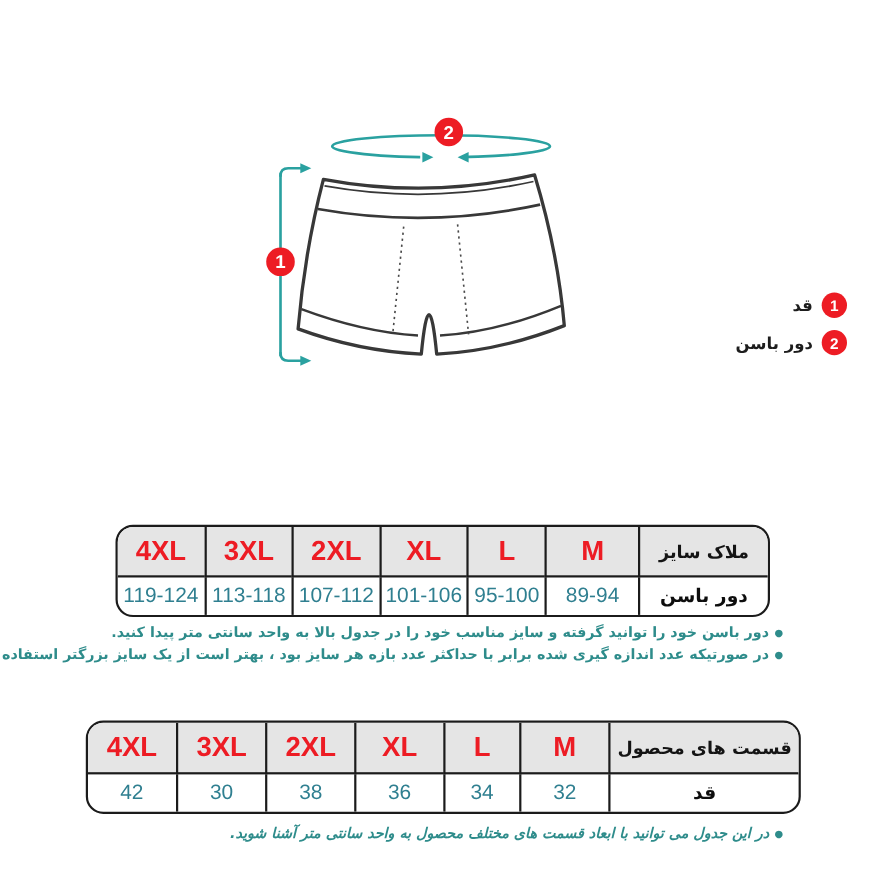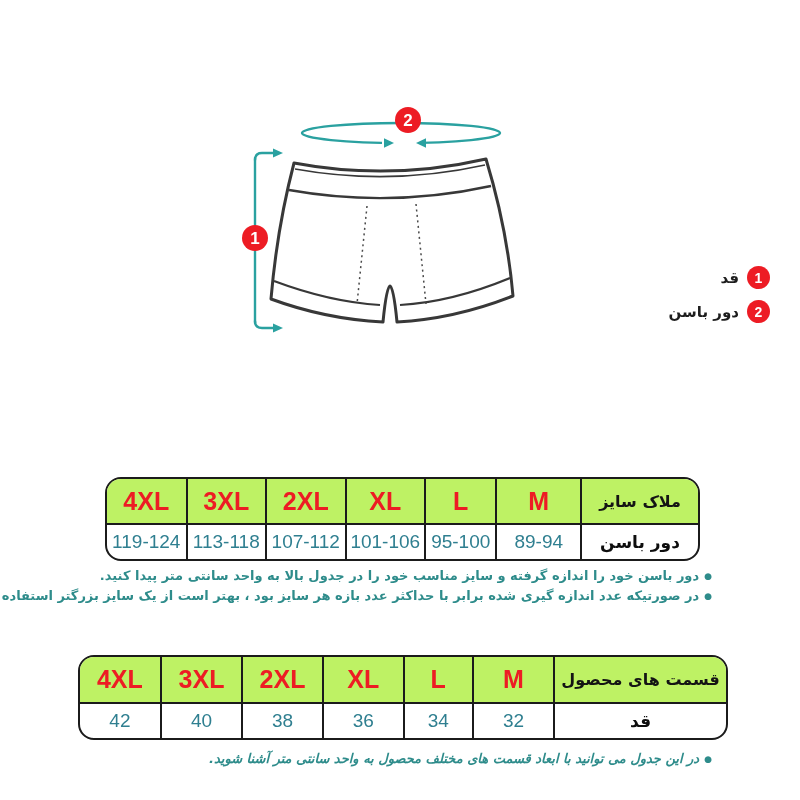--- a/index.html
+++ b/index.html
@@ -32,7 +32,7 @@
   .gtable tr:last-child td { border-bottom:0; }
   .gtable td:first-child { border-right:0; }
   .gtable td:last-child { border-left:0; }
-  .gtable tr.hdr td { background:#bef264; }
+  .gtable tr.hdr td { background:#e5e5e5; }
   td.size   { color:#ED1C24; font-family:"Liberation Sans",sans-serif; font-weight:700; font-size:25px; }
   td.val    { color:#2f7f90; font-family:"Liberation Sans",sans-serif; font-weight:400; font-size:19px; }
   td.hlabel { color:#141414; font-weight:600; font-size:16px; }

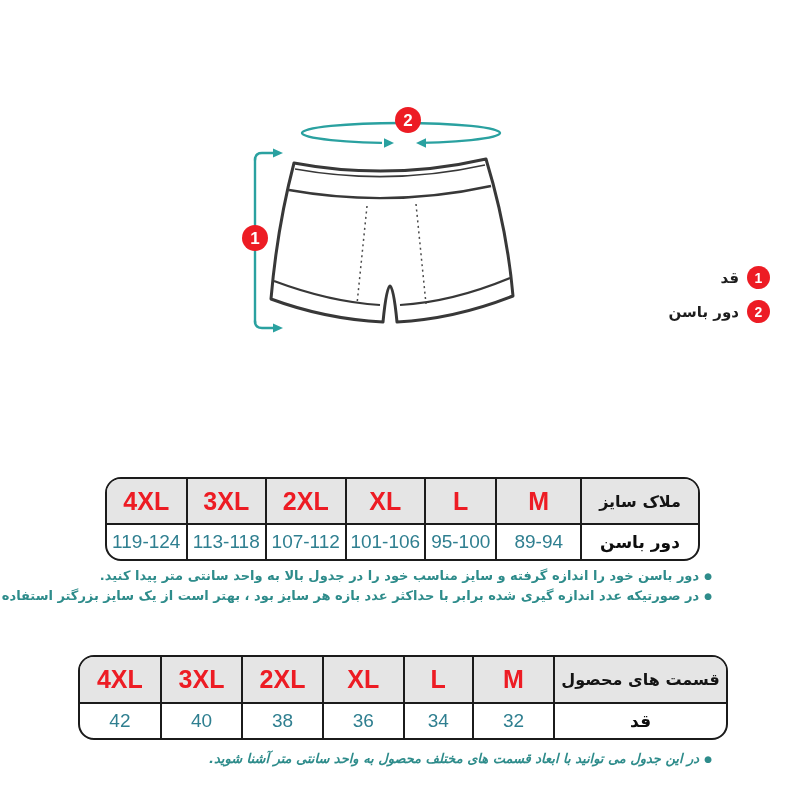--- a/index.html
+++ b/index.html
@@ -134,7 +134,7 @@
 
   <div class="notes" id="notes1">
     <div class="note-row">
-      <span class="bullet">●</span><span>دور باسن خود را اندازه گرفته و سایز مناسب خود را در جدول بالا به واحد سانتی متر پیدا کنید.</span>
+      <span class="bullet">●</span><span>دور باسن خود را توانید گرفته و سایز مناسب خود را در جدول بالا به واحد سانتی متر پیدا کنید.</span>
     </div>
     <div class="note-row">
       <span class="bullet">●</span><span>در صورتیکه عدد اندازه گیری شده برابر با حداکثر عدد بازه هر سایز بود ، بهتر است از یک سایز بزرگتر استفاده نمایید.</span>

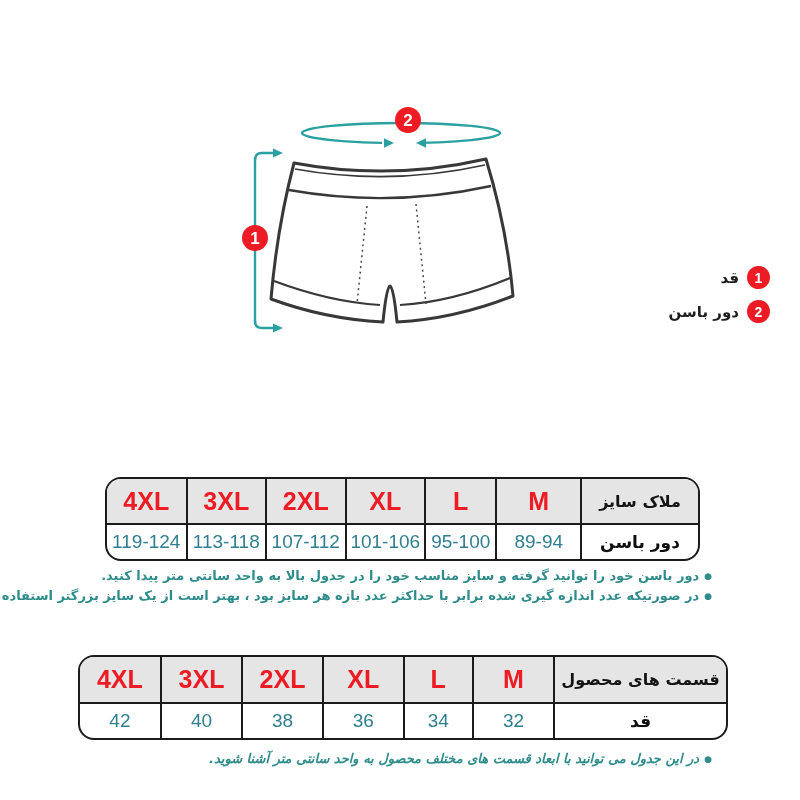--- a/index.html
+++ b/index.html
@@ -169,7 +169,7 @@
         <td class="val">34</td>
         <td class="val">36</td>
         <td class="val">38</td>
-        <td class="val">40</td>
+        <td class="val">30</td>
         <td class="val">42</td>
       </tr>
     </tbody>

